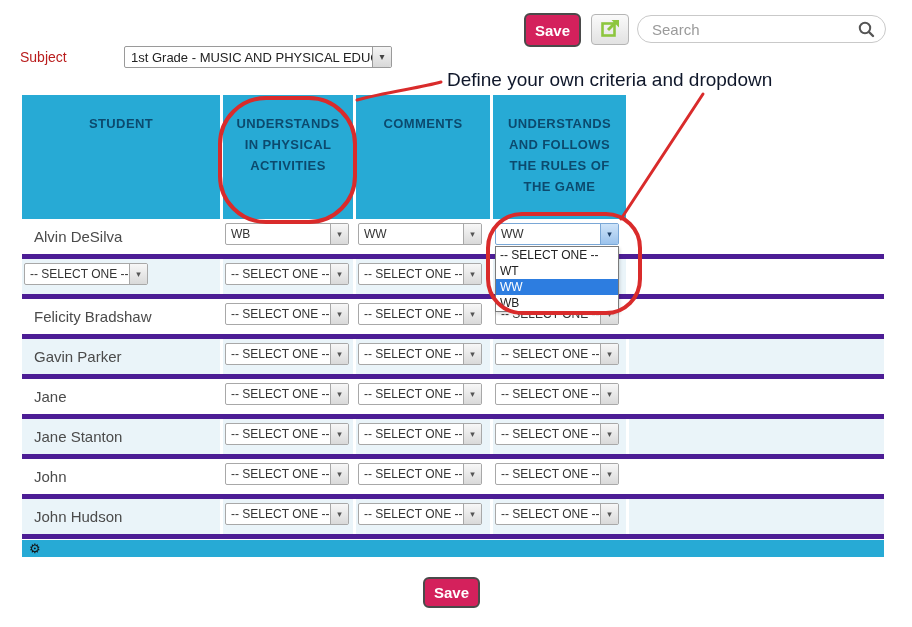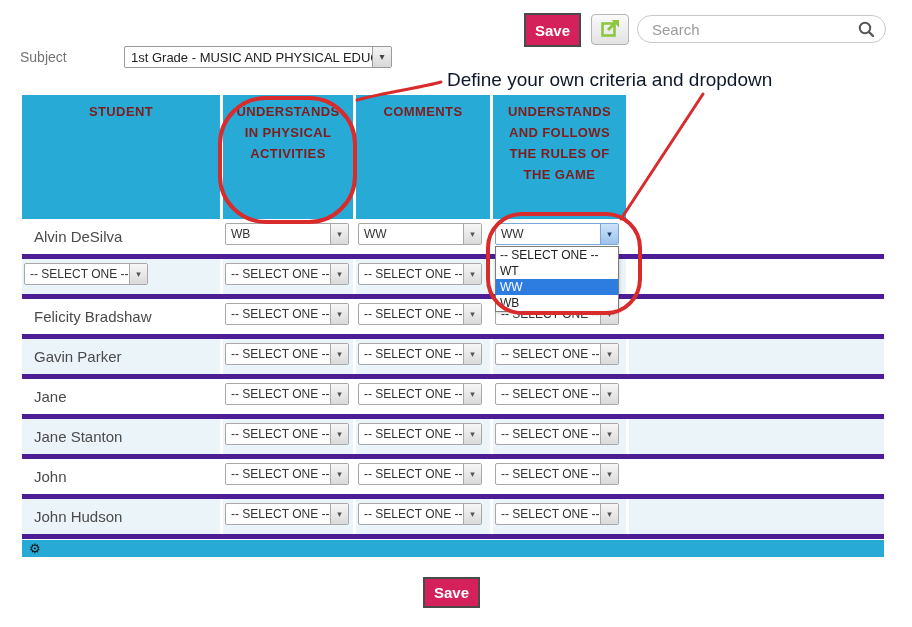--- a/index.html
+++ b/index.html
@@ -11,7 +11,7 @@
   .btn-save {
     position:absolute; display:flex; align-items:center; justify-content:center;
     background:#d4215c; color:#fff; font-weight:bold; font-size:15px;
-    border:2px solid #4a4a4a; border-radius:0; cursor:pointer;
+    border:2px solid #4a4a4a; border-radius:6px; cursor:pointer;
   }
   #top-save { left:524px; top:13px; width:57px; height:34px; }
   #bottom-save { left:423px; top:577px; width:57px; height:31px; }

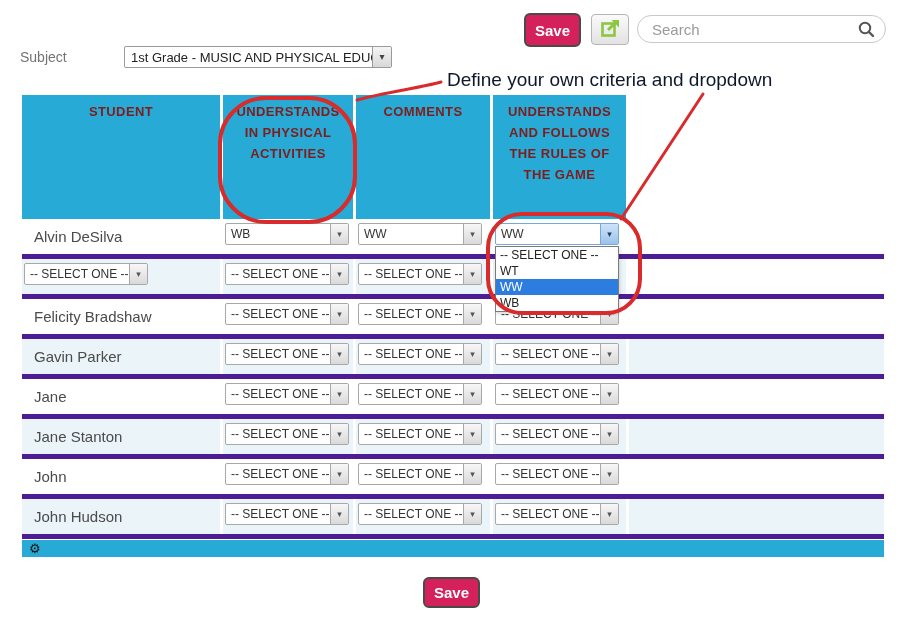--- a/index.html
+++ b/index.html
@@ -34,7 +34,7 @@
   #search-box .mag { margin-right:10px; display:flex; }
 
   
-  #subject-label { position:absolute; left:20px; top:49px; font-size:14px; color:#737373; }
+  #subject-label { position:absolute; left:20px; top:49px; font-size:14px; color:#b91c1c; }
   .fakesel {
     background:#fff; border:1px solid #9a9a9a; border-radius:2px;
     display:flex; align-items:stretch; overflow:visible; cursor:pointer;

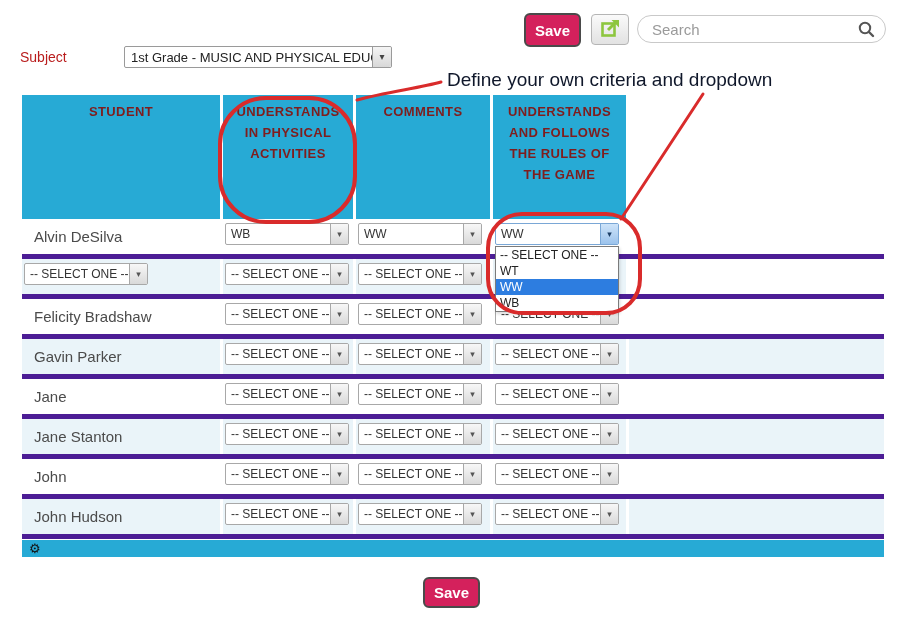--- a/index.html
+++ b/index.html
@@ -65,9 +65,9 @@
   #table { position:absolute; left:22px; top:95px; width:862px; }
   .grid { display:grid; grid-template-columns:198px 130px 134px 133px 1fr; column-gap:3px; }
   #thead > div {
-    background:#27aad5; color:#7f1d1d; font-weight:bold; font-size:13px;
+    background:#27aad5; color:#0c4a6e; font-weight:bold; font-size:13px;
     letter-spacing:.4px; text-align:center; height:124px;
-    padding:6px 10px 0 10px; line-height:21px;
+    padding:18px 10px 0 10px; line-height:21px;
   }
   .row { height:40px; border-bottom:5px solid #4c1d95; }
   .row > div { background:#fff; }

